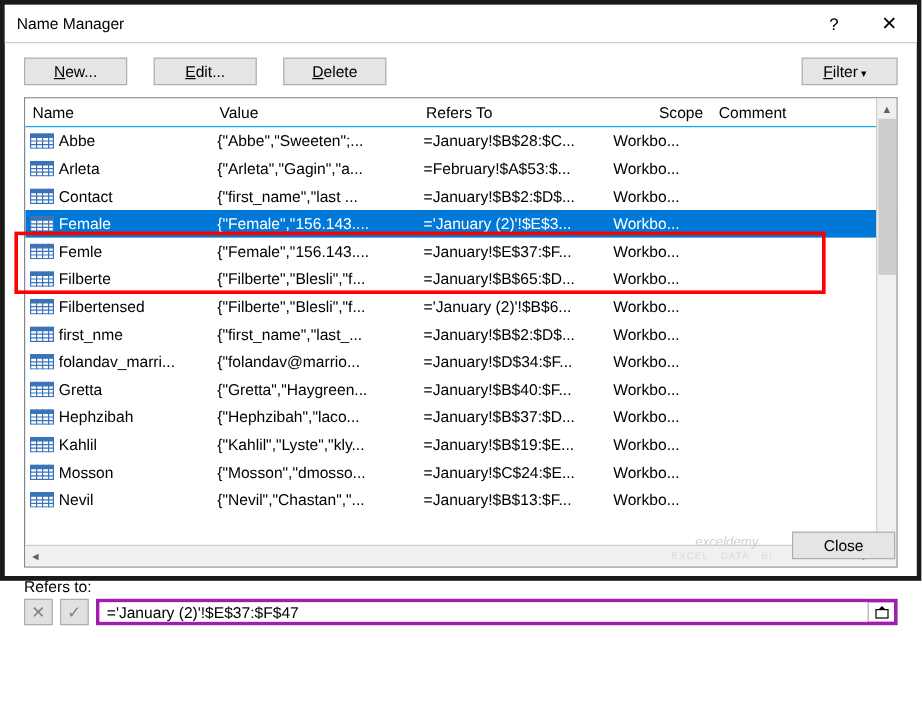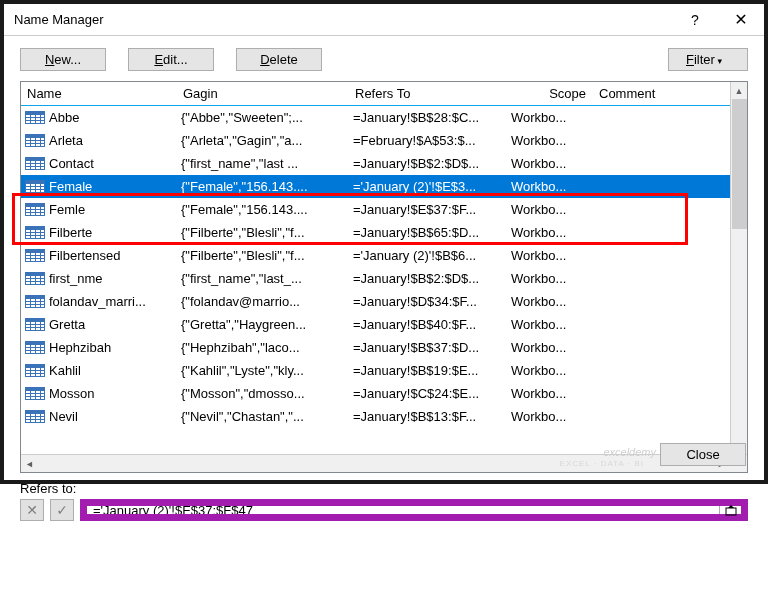--- a/index.html
+++ b/index.html
@@ -85,7 +85,7 @@
   <div class="list-container">
     <div class="list-header">
       <div class="col col-name">Name</div>
-      <div class="col col-value">Gagin</div>
+      <div class="col col-value">Value</div>
       <div class="col col-refers">Refers To</div>
       <div class="col col-scope">Scope</div>
       <div class="col col-comment">Comment</div>

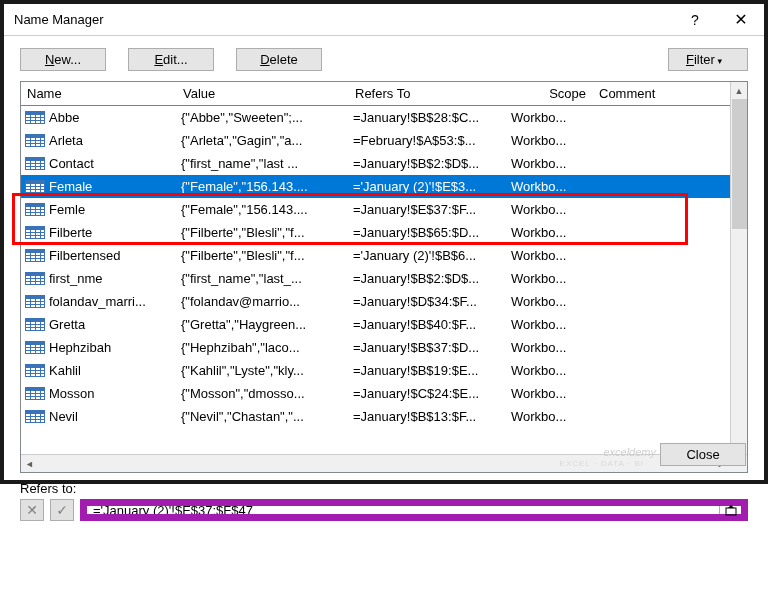--- a/index.html
+++ b/index.html
@@ -60,7 +60,7 @@
 
 .footer { position: absolute; bottom: 14px; right: 18px; display: flex; align-items: center; gap: 20px; }
 .btn-close { min-width: 86px; }
-.watermark { font-size: 11px; color: #cfcfcf; font-style: italic; position: absolute; right: 108px; bottom: 22px; }
+.watermark { font-size: 11px; color: #cfcfcf; font-style: italic; position: absolute; right: 132px; bottom: 22px; }
 .watermark-sub { font-size: 8px; color: #d8d8d8; letter-spacing: 1px; position: absolute; right: 120px; bottom: 12px; }
 </style>
 </head>

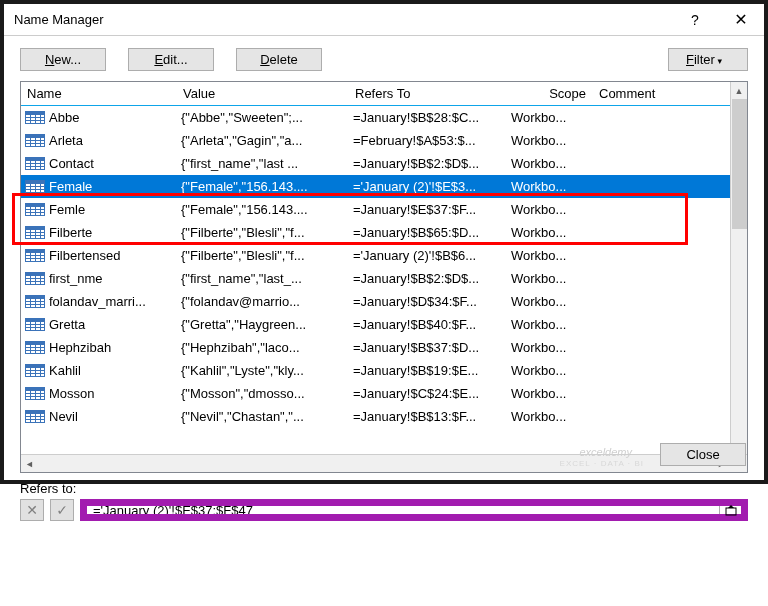--- a/index.html
+++ b/index.html
@@ -54,7 +54,7 @@
 .refers-label { font-size: 13px; margin-bottom: 3px; display: block; }
 .refers-row { display: flex; align-items: center; gap: 6px; }
 .refers-btn { width: 24px; height: 22px; border: 1px solid #adadad; background: #e1e1e1; display: flex; align-items: center; justify-content: center; font-size: 14px; color: #808080; }
-.refers-input-wrap { flex: 1; display: flex; border: 7px solid #a21caf; height: 22px; }
+.refers-input-wrap { flex: 1; display: flex; border: 3px solid #a21caf; height: 22px; }
 .refers-input { flex: 1; padding: 2px 6px; border: none; font-size: 13px; outline: none; }
 .refers-picker { width: 22px; border-left: 1px solid #adadad; display: flex; align-items: center; justify-content: center; }
 

